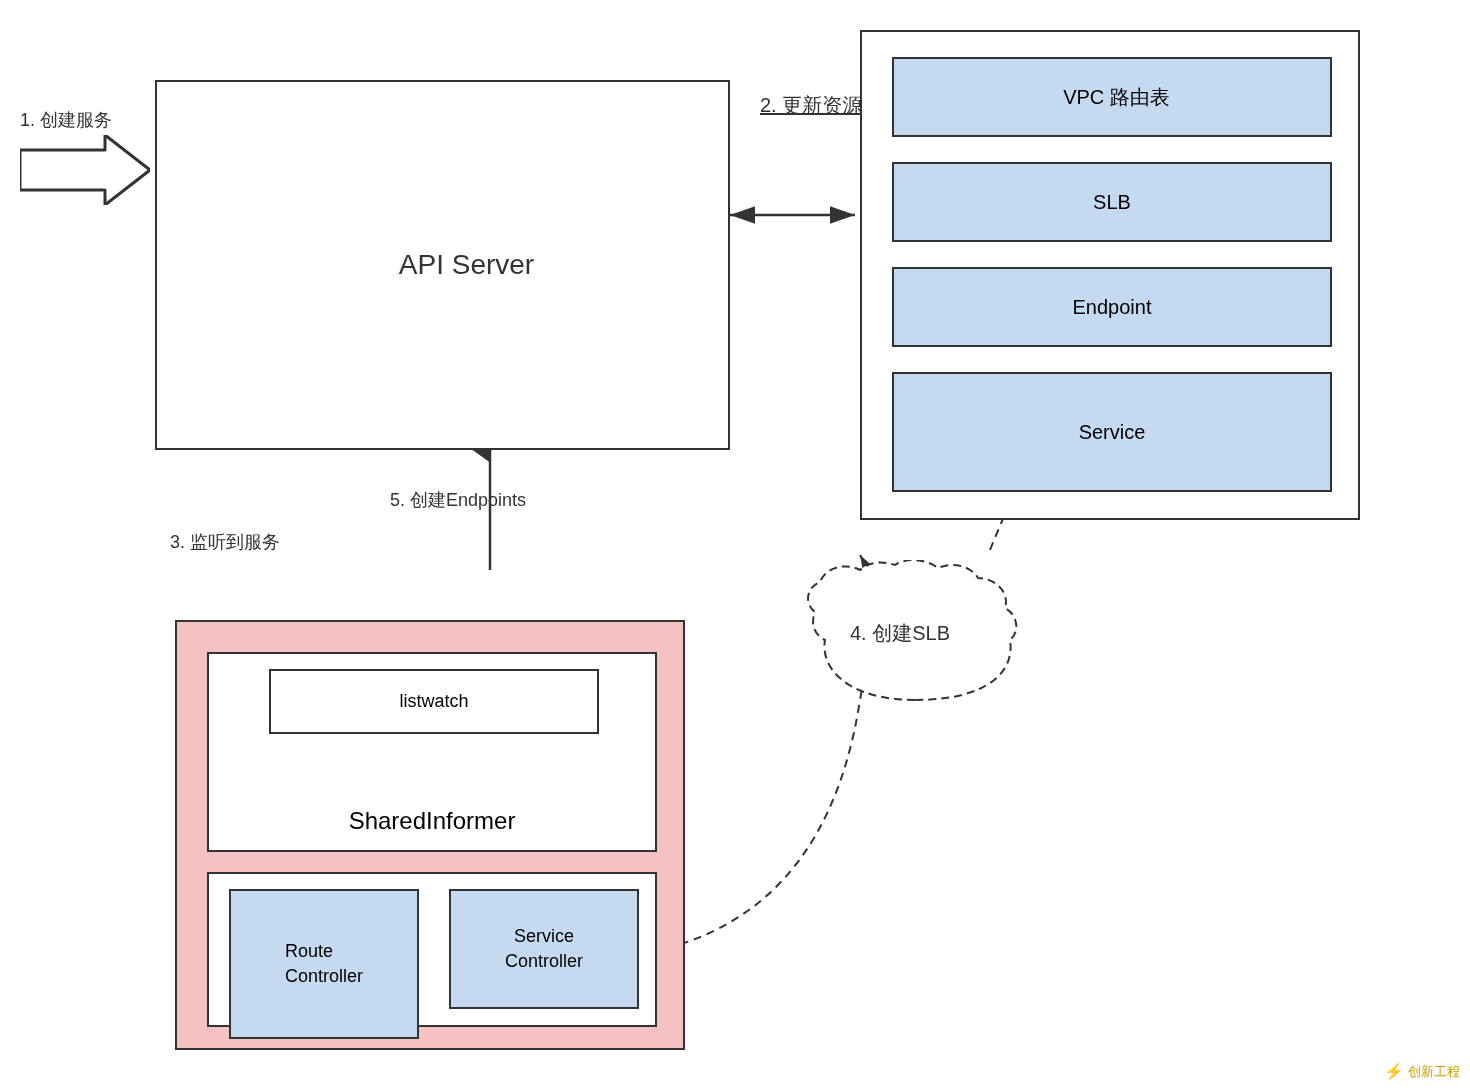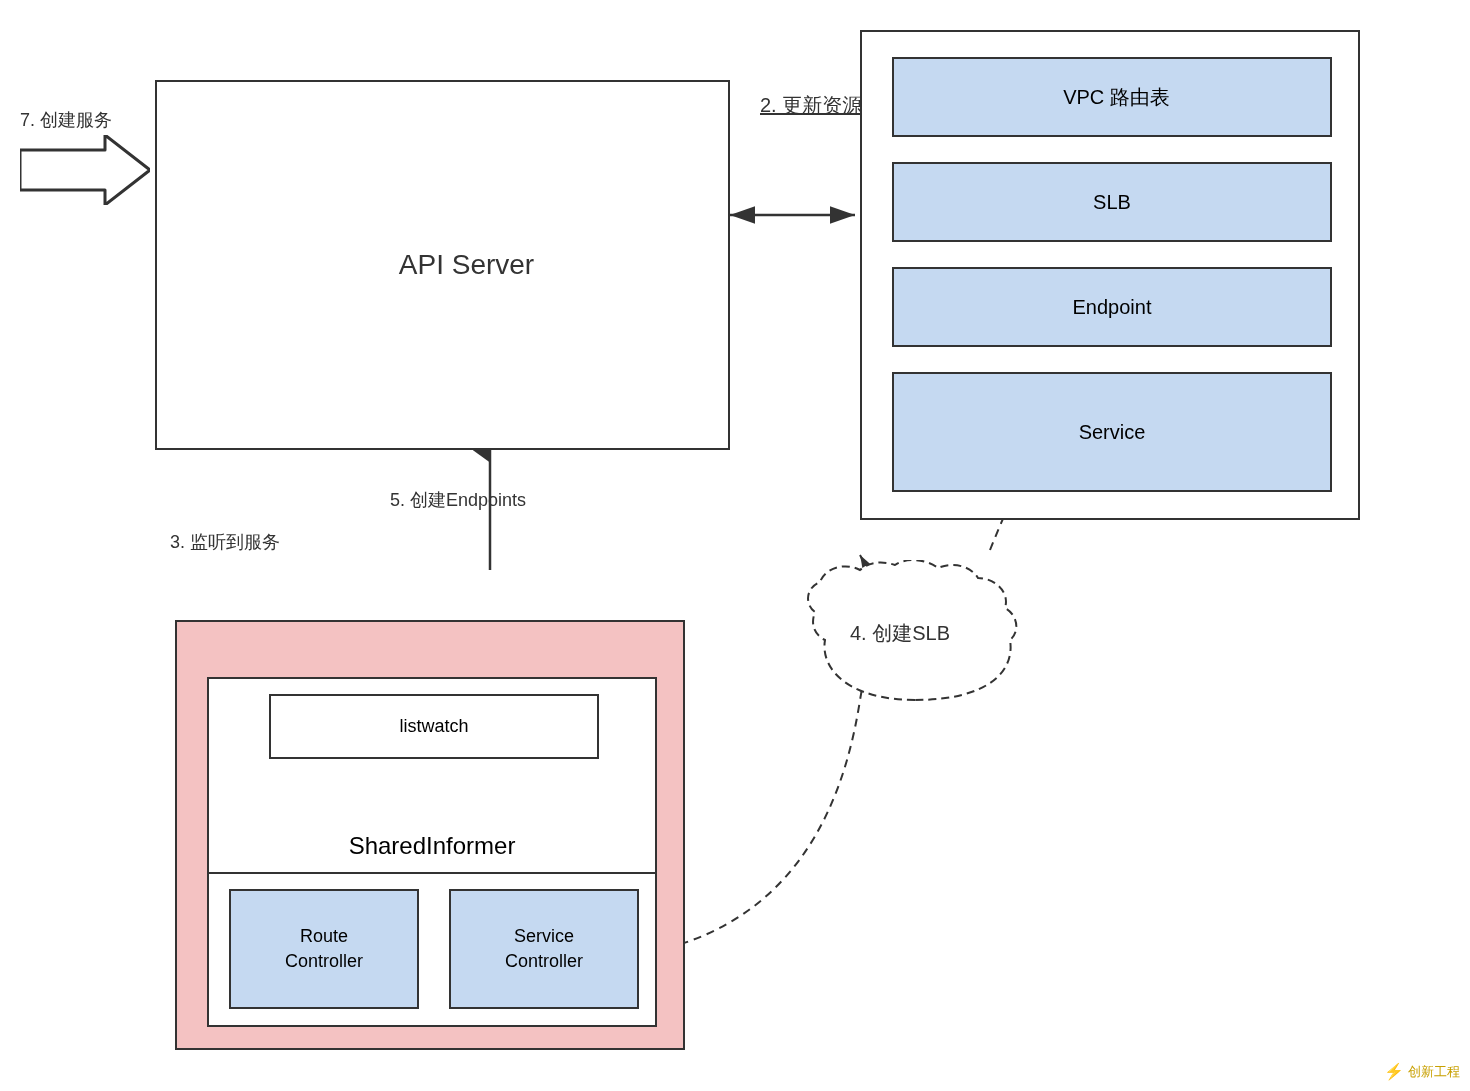--- a/index.html
+++ b/index.html
@@ -113,7 +113,7 @@
 
   </svg>
 
-  <div class="label" style="top: 108px; left: 20px;">7. 创建服务</div>
+  <div class="label" style="top: 108px; left: 20px;">1. 创建服务</div>
 
   <div style="position:absolute; top:135px; left:20px;">
     <svg width="130" height="70">

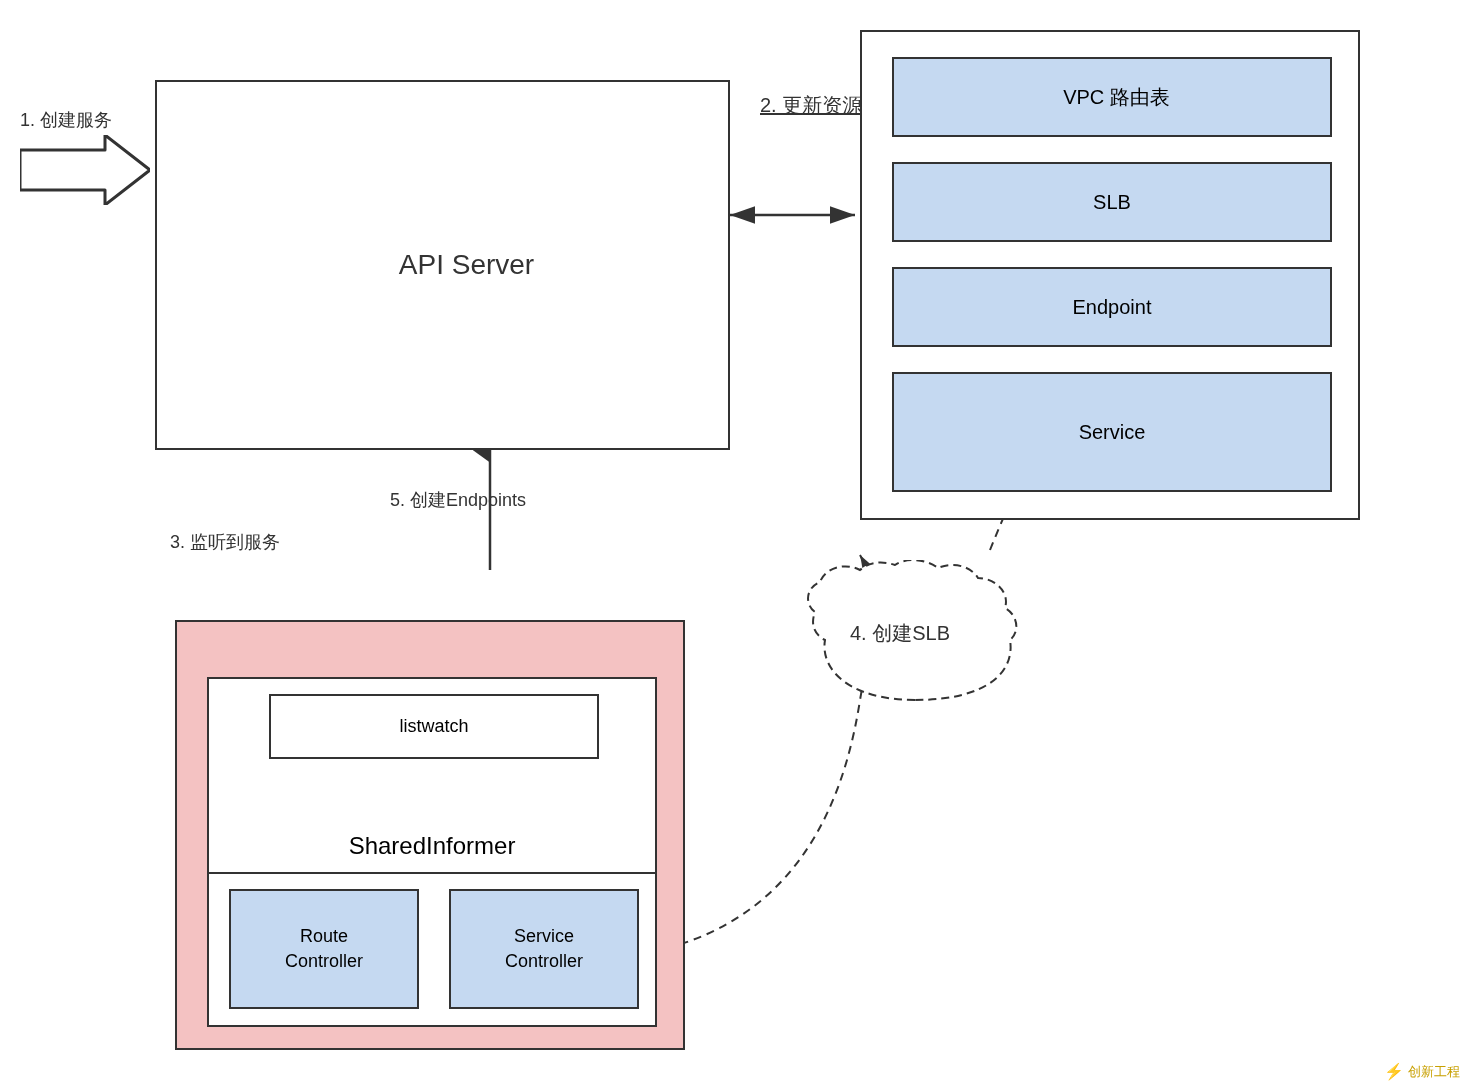--- a/index.html
+++ b/index.html
@@ -153,7 +153,7 @@
 
   <div class="box box-pink" style="top:620px; left:175px; width:510px; height:430px;">
 
-    <div class="box-inner-white" style="position:absolute; top:30px; left:30px; width:450px; height:200px;margin-top:25px;">
+    <div class="box-inner-white" style="position:absolute; top:30px; left:30px; width:450px; height:200px;">
 
       <div class="box-inner-white" style="position:absolute; top:15px; left:60px; width:330px; height:65px; display:flex; align-items:center; justify-content:center;">
         <span style="font-size:18px;">listwatch</span>

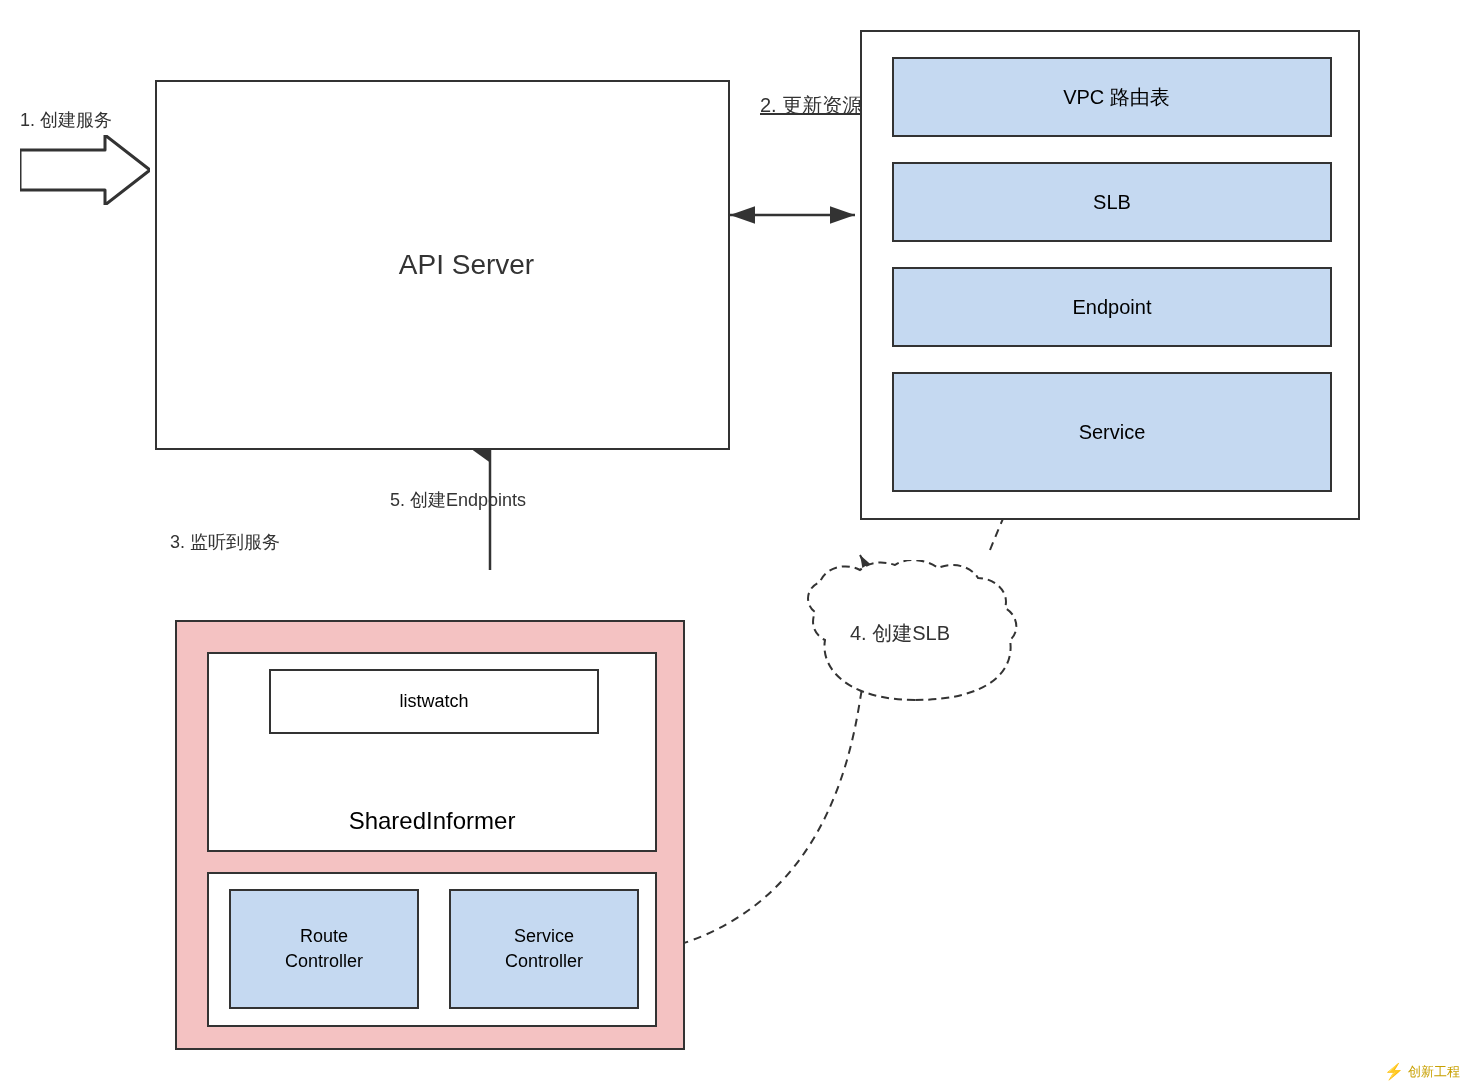--- a/index.html
+++ b/index.html
@@ -163,7 +163,7 @@
 
     <div class="box-inner-white" style="position:absolute; top:250px; left:30px; width:450px; height:155px;">
 
-      <div class="box-blue-light" style="position:absolute; top:15px; left:20px; width:190px; height:120px; display:flex; align-items:center; justify-content:center; text-align:center;">
+      <div class="box-blue-light" style="position:absolute; top:15px; left:20px; width:190px; height:150px; display:flex; align-items:center; justify-content:center; ">
         <span style="font-size:18px; line-height:1.4;">Route<br>Controller</span>
       </div>
 

